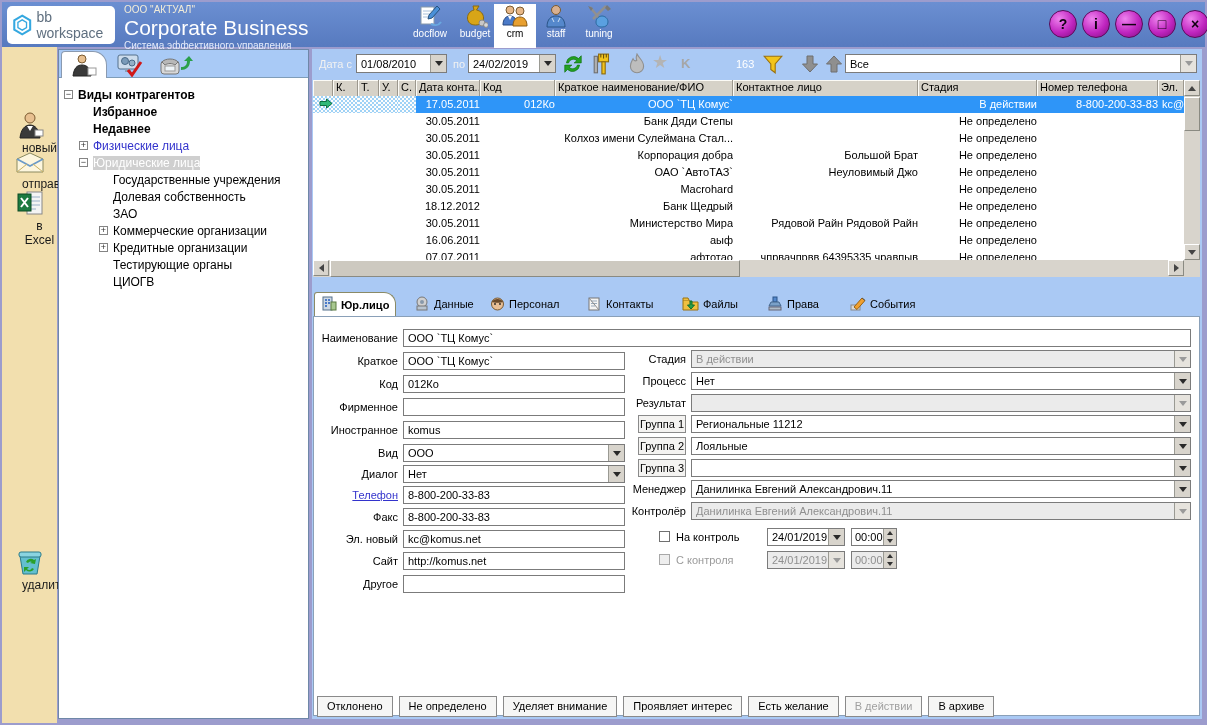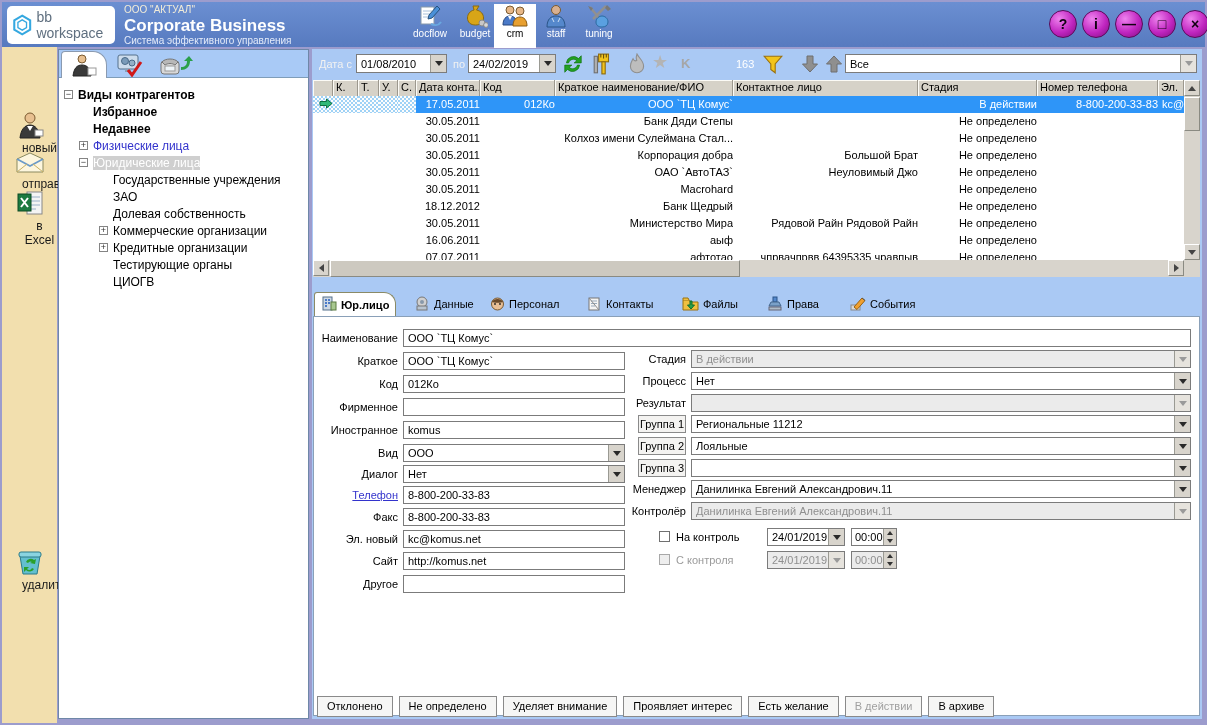--- a/index.html
+++ b/index.html
@@ -15,7 +15,7 @@
   #logoText { font-size:14px; color:#5f6f7f; }
   #coBlock { position:absolute; left:122px; top:2px; color:#fff; line-height:1.15; }
   #coName { font-size:10px; color:#f2ecd8; }
-  #coProduct { font-size:17px;font-weight:bold; }
+  #coProduct { font-size:21px; }
   #coTagline { font-size:10px; color:#e4ebfa; }
   .app { position:absolute; top:2px; height:44px; text-align:center; cursor:pointer; }
   .app .alabel { font-size:10px; color:#fff; margin-top:-2px; }

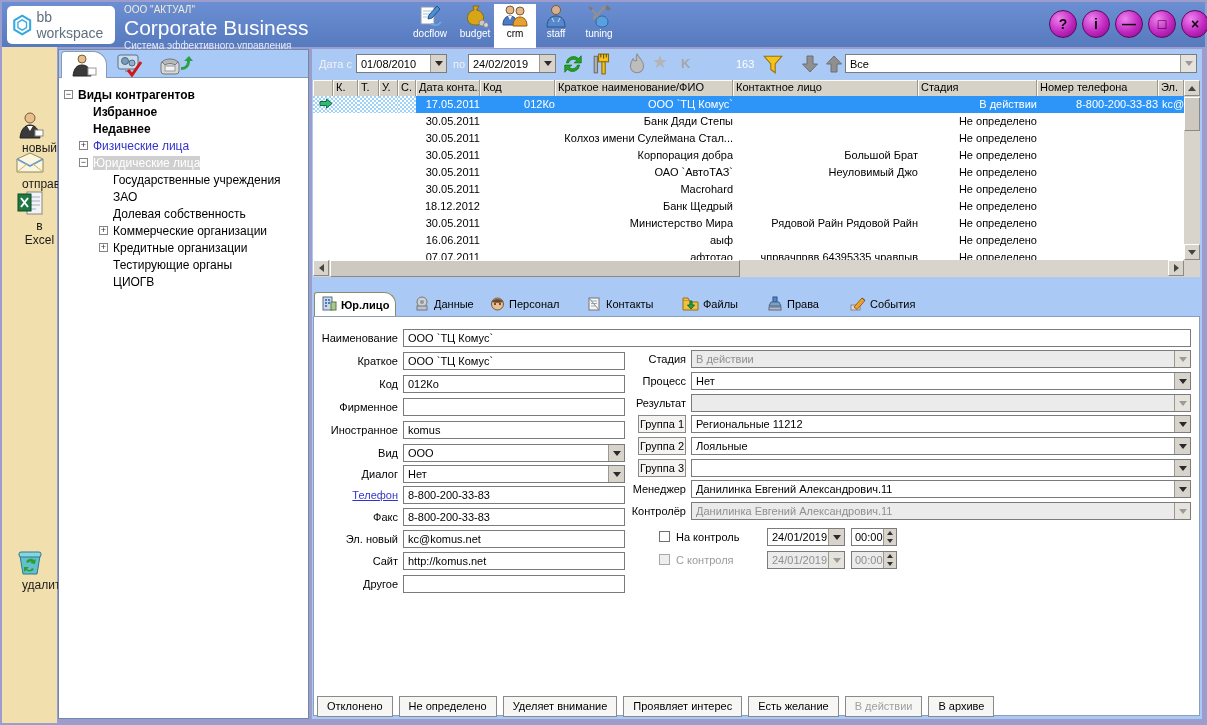--- a/index.html
+++ b/index.html
@@ -293,11 +293,11 @@
         </div>
         <div class="titem lvl2">
           <span class="noexp"></span>
-          <span class="tlabel">ЗАО</span>
+          <span class="tlabel">Долевая собственность</span>
         </div>
         <div class="titem lvl2">
           <span class="noexp"></span>
-          <span class="tlabel">Долевая собственность</span>
+          <span class="tlabel">ЗАО</span>
         </div>
         <div class="titem lvl2">
           <span class="exp">+</span>

